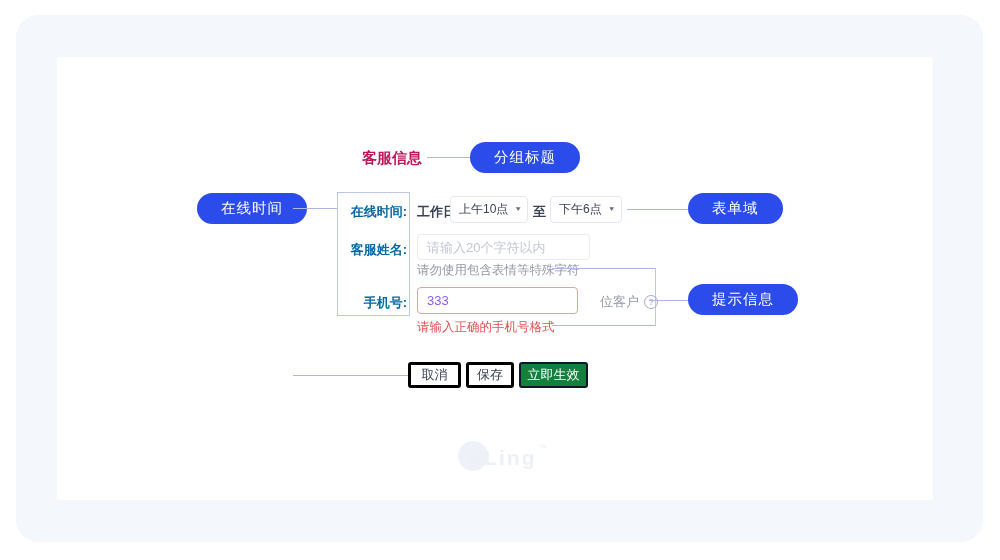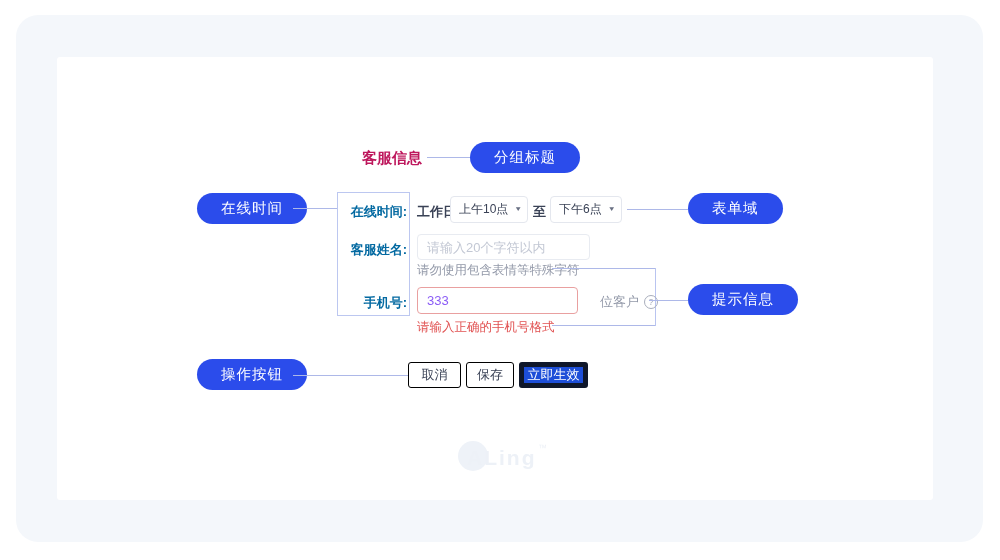--- a/index.html
+++ b/index.html
@@ -244,7 +244,6 @@
   <div class="error-text" style="left:417px; top:319px;">请输入正确的手机号格式</div>
   <div class="hline" style="left:552px; top:325px; width:103px;"></div>
 
-  <div class="pill" style="left:197px; top:359px;">操作按钮</div>
   <div class="hline" style="left:293px; top:375px; width:115px;"></div>
   <button class="btn btn-plain" style="left:408px; top:362px; width:53px;">取消</button>
   <button class="btn btn-plain" style="left:466px; top:362px; width:48px;">保存</button>

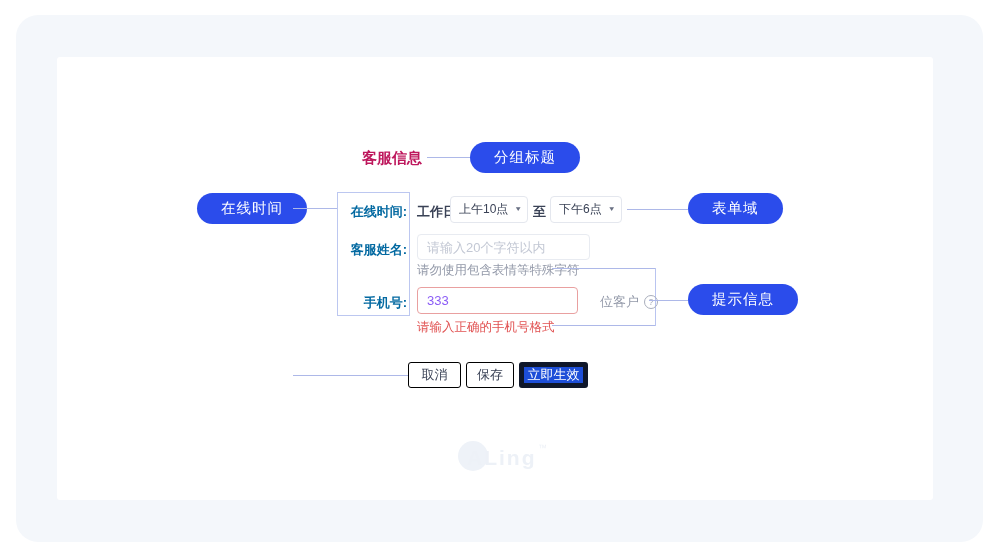--- a/index.html
+++ b/index.html
@@ -161,7 +161,7 @@
   }
   .btn-plain {
     background: #ffffff;
-    border: 1px solid #000000;
+    border: 3px solid #000000;
     color: #3a4256;
   }
   .btn-primary {

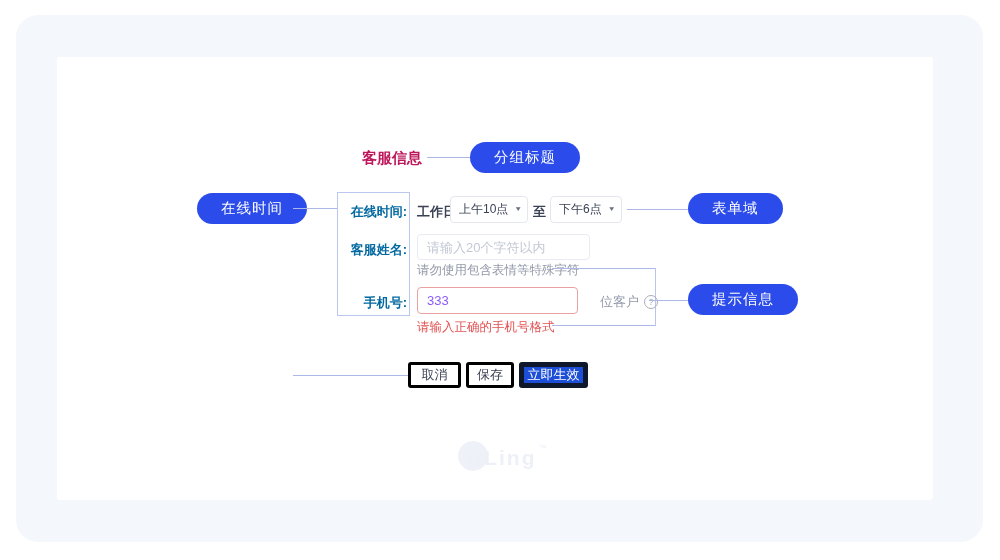--- a/index.html
+++ b/index.html
@@ -165,8 +165,8 @@
     color: #3a4256;
   }
   .btn-primary {
-    background: #1d4ed8;
-    border: 5px solid #0f172a;
+    background: #15803d;
+    border: 2px solid #0f172a;
     color: #ffffff;
   }
 

